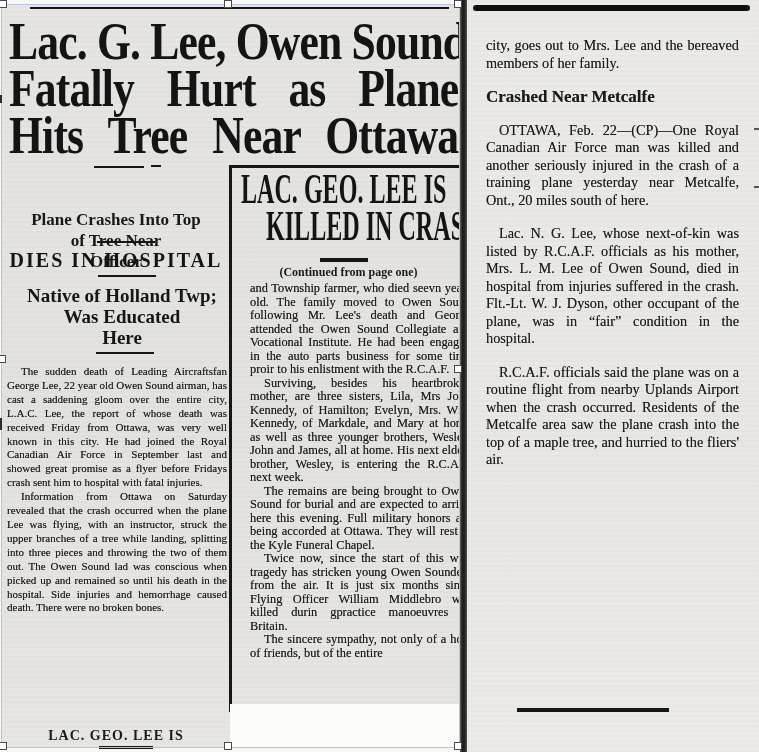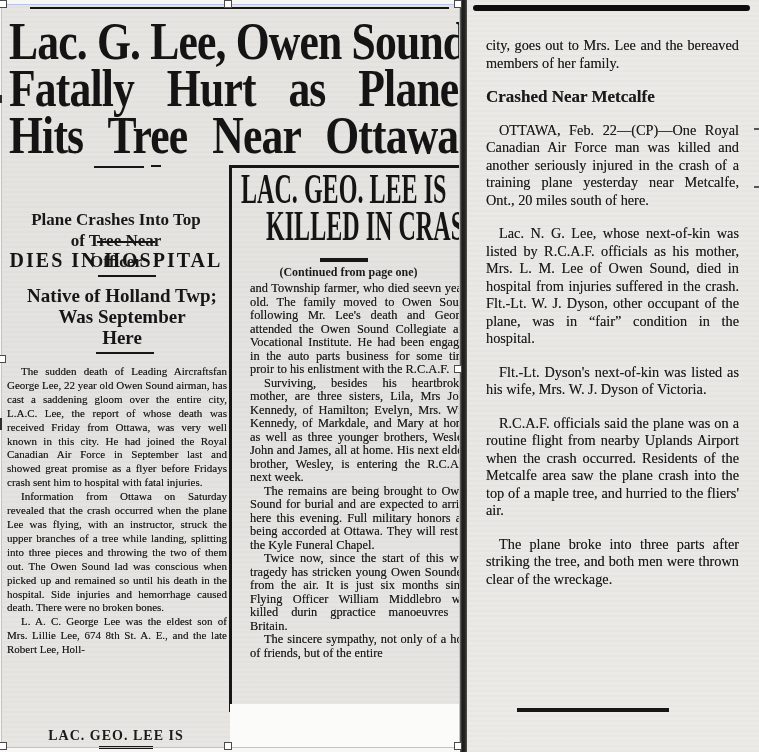--- a/index.html
+++ b/index.html
@@ -99,7 +99,7 @@
 
       <div class="xhead2">
         <div>Native of Holland Twp;</div>
-        <div>Was September</div>
+        <div>Was Educated</div>
         <div>Here</div>
       </div>
       <div class="rule" style="left:91px;top:190px;width:58px;height:2px;"></div>

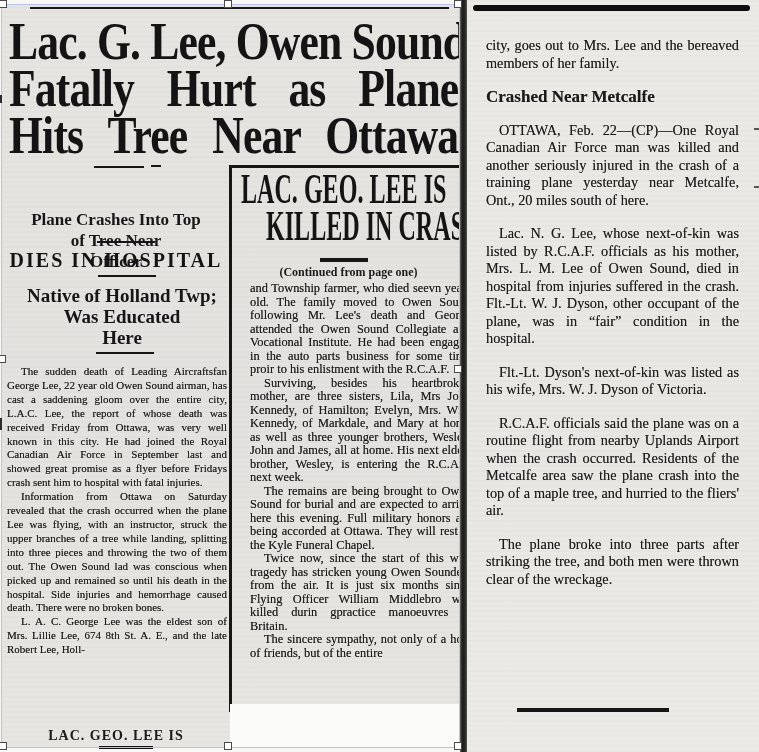--- a/index.html
+++ b/index.html
@@ -148,7 +148,6 @@
       <p class="r-xhead">Crashed Near Metcalfe</p>
       <p>OTTAWA, Feb. 22—(CP)—One Royal Canadian Air Force man was killed and another seriously injured in the crash of a training plane yesterday near Metcalfe, Ont., 20 miles south of here.</p>
       <p>Lac. N. G. Lee, whose next-of-kin was listed by R.C.A.F. officials as his mother, Mrs. L. M. Lee of Owen Sound, died in hospital from injuries suffered in the crash.  Flt.-Lt. W. J. Dyson, other occupant of the plane, was in “fair” condition in the hospital.</p>
-      <p>Flt.-Lt. Dyson's next-of-kin was listed as his wife, Mrs. W. J. Dyson of Victoria.</p>
       <p>R.C.A.F. officials said the plane was on a routine flight from nearby Uplands Airport when the crash occurred.  Residents of the Metcalfe area saw the plane crash into the top of a maple tree, and hurried to the fliers' air.</p>
       <p>The plane broke into three parts after striking the tree, and both men were thrown clear of the wreckage.</p>
     </div>

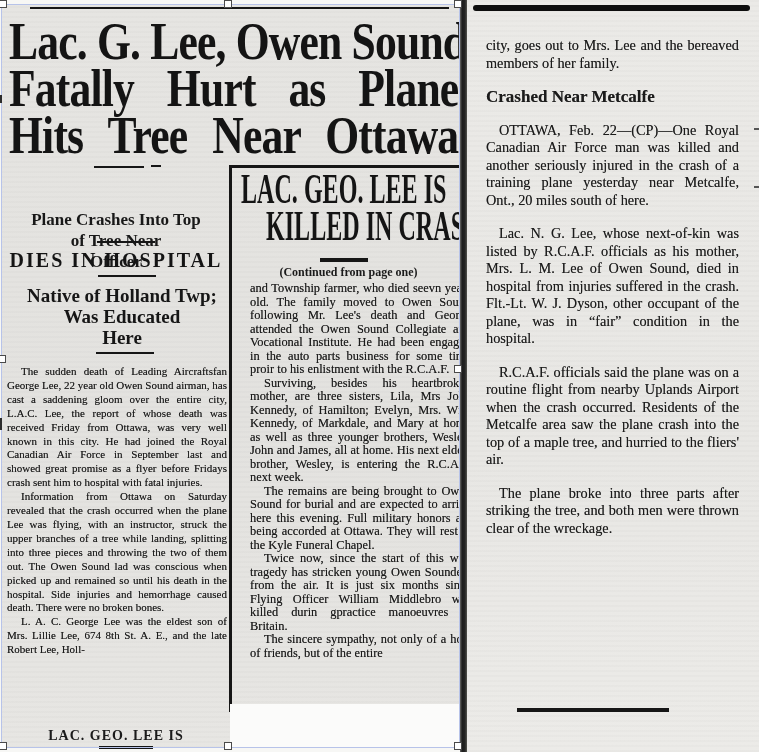--- a/index.html
+++ b/index.html
@@ -149,7 +149,6 @@
       <p>OTTAWA, Feb. 22—(CP)—One Royal Canadian Air Force man was killed and another seriously injured in the crash of a training plane yesterday near Metcalfe, Ont., 20 miles south of here.</p>
       <p>Lac. N. G. Lee, whose next-of-kin was listed by R.C.A.F. officials as his mother, Mrs. L. M. Lee of Owen Sound, died in hospital from injuries suffered in the crash.  Flt.-Lt. W. J. Dyson, other occupant of the plane, was in “fair” condition in the hospital.</p>
       <p>R.C.A.F. officials said the plane was on a routine flight from nearby Uplands Airport when the crash occurred.  Residents of the Metcalfe area saw the plane crash into the top of a maple tree, and hurried to the fliers' air.</p>
-      <p>The plane broke into three parts after striking the tree, and both men were thrown clear of the wreckage.</p>
     </div>
 
     <div class="rule r-botrule"></div>

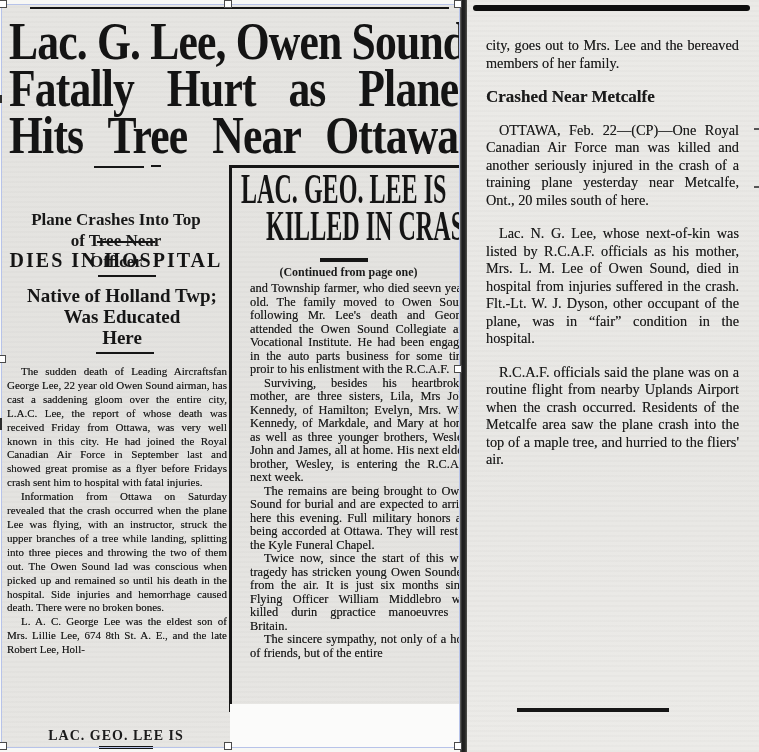--- a/index.html
+++ b/index.html
@@ -107,7 +107,6 @@
       <div class="left-body body-copy">
         <p>The sudden death of Leading Aircraftsfan George Lee, 22 year old Owen Sound airman, has cast a saddening gloom over the entire city, L.A.C. Lee, the report of whose death was received Friday from Ottawa, was very well known in this city. He had joined the Royal Canadian Air Force in September last and showed great promise as a flyer before Fridays crash sent him to hospital with fatal injuries.</p>
         <p>Information from Ottawa on Saturday revealed that the crash occurred when the plane Lee was flying, with an instructor, struck the upper branches of a tree while landing, splitting into three pieces and throwing the two of them out. The Owen Sound lad was conscious when picked up and remained so until his death in the hospital.  Side injuries and hemorrhage caused death. There were no broken bones.</p>
-        <p>L. A. C. George Lee was the eldest son of Mrs. Lillie Lee, 674 8th St. A. E., and the late Robert Lee, Holl-</p>
       </div>
 
       <div class="catchline">LAC. GEO. LEE IS</div>

